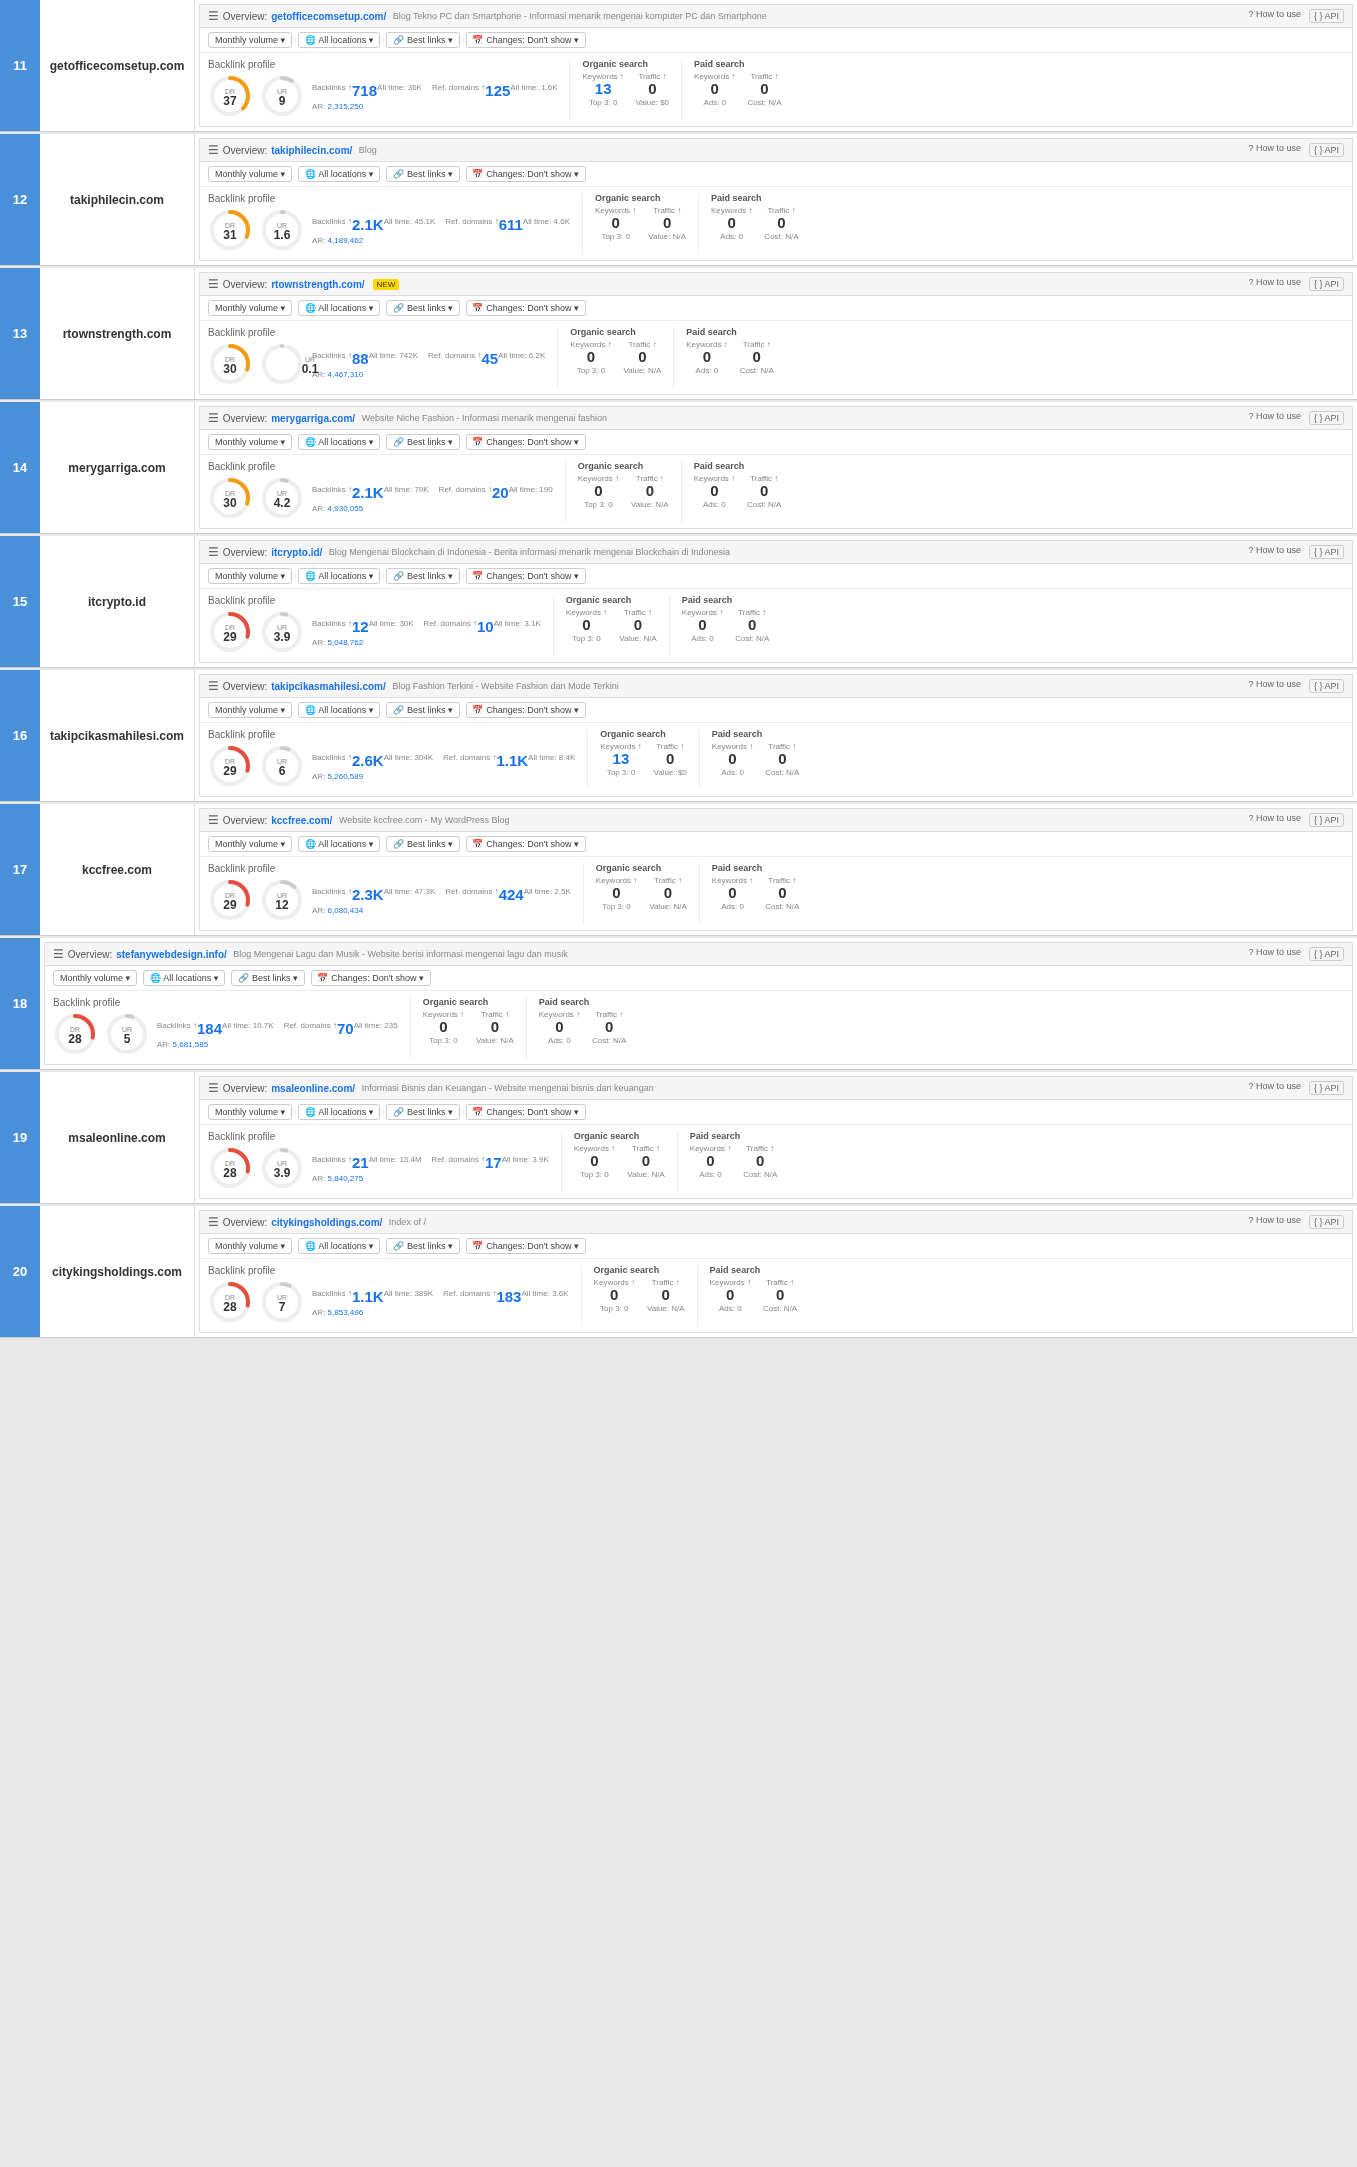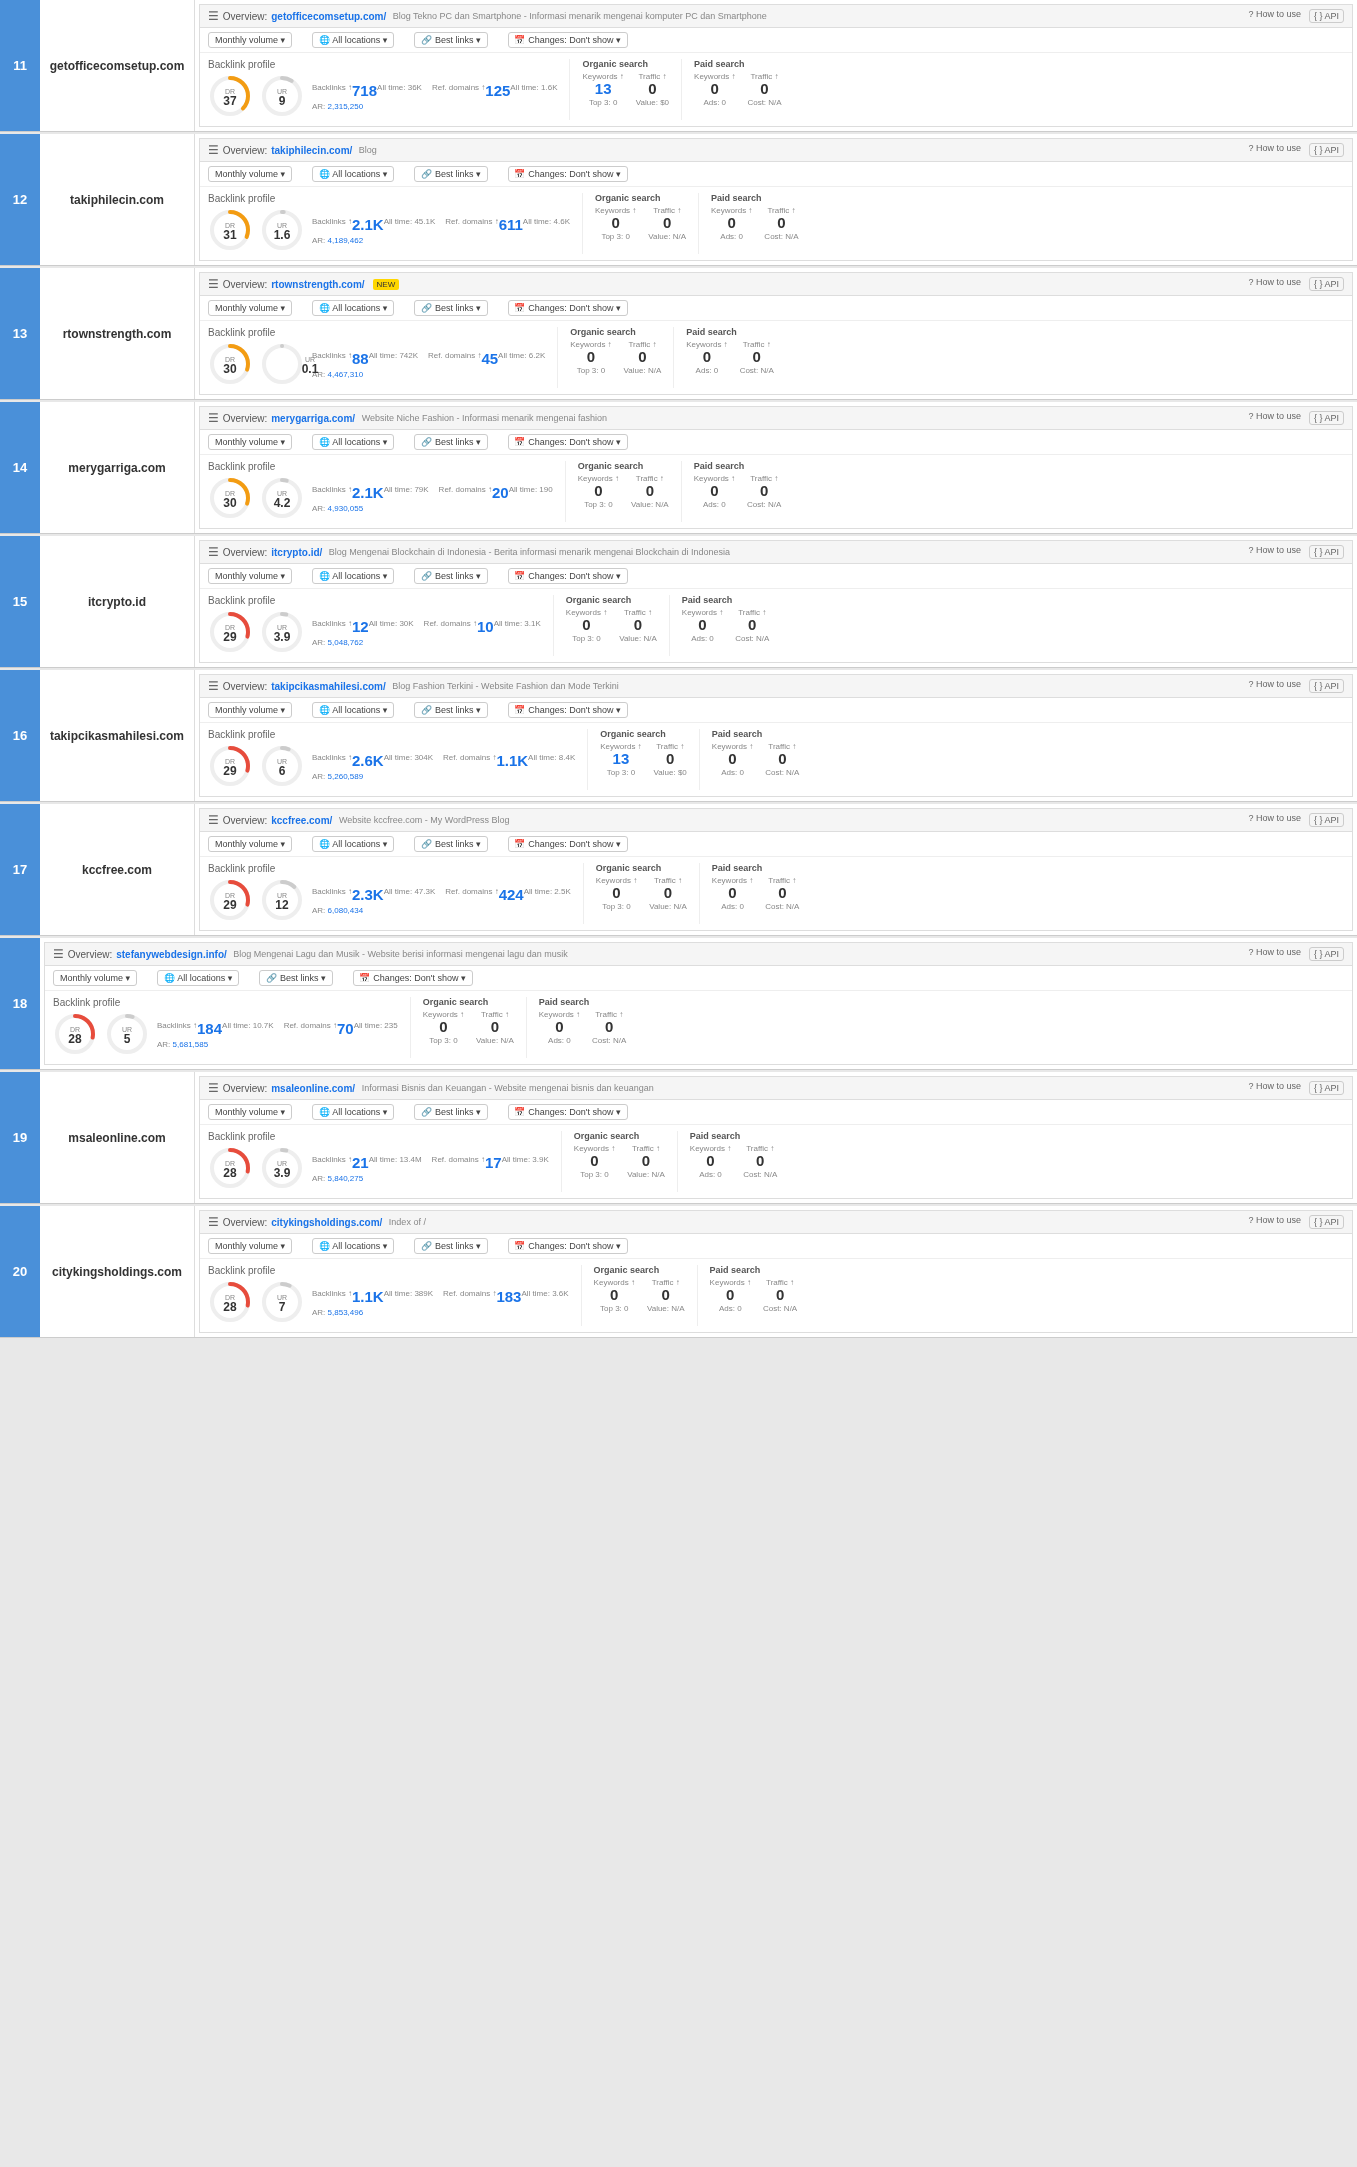--- a/index.html
+++ b/index.html
@@ -115,7 +115,7 @@
       border-bottom: 1px solid #eee;
       display: flex;
       align-items: flex-end;
-      gap: 20px;
+      gap: 6px;
     }
     
     .toolbar-btn {

